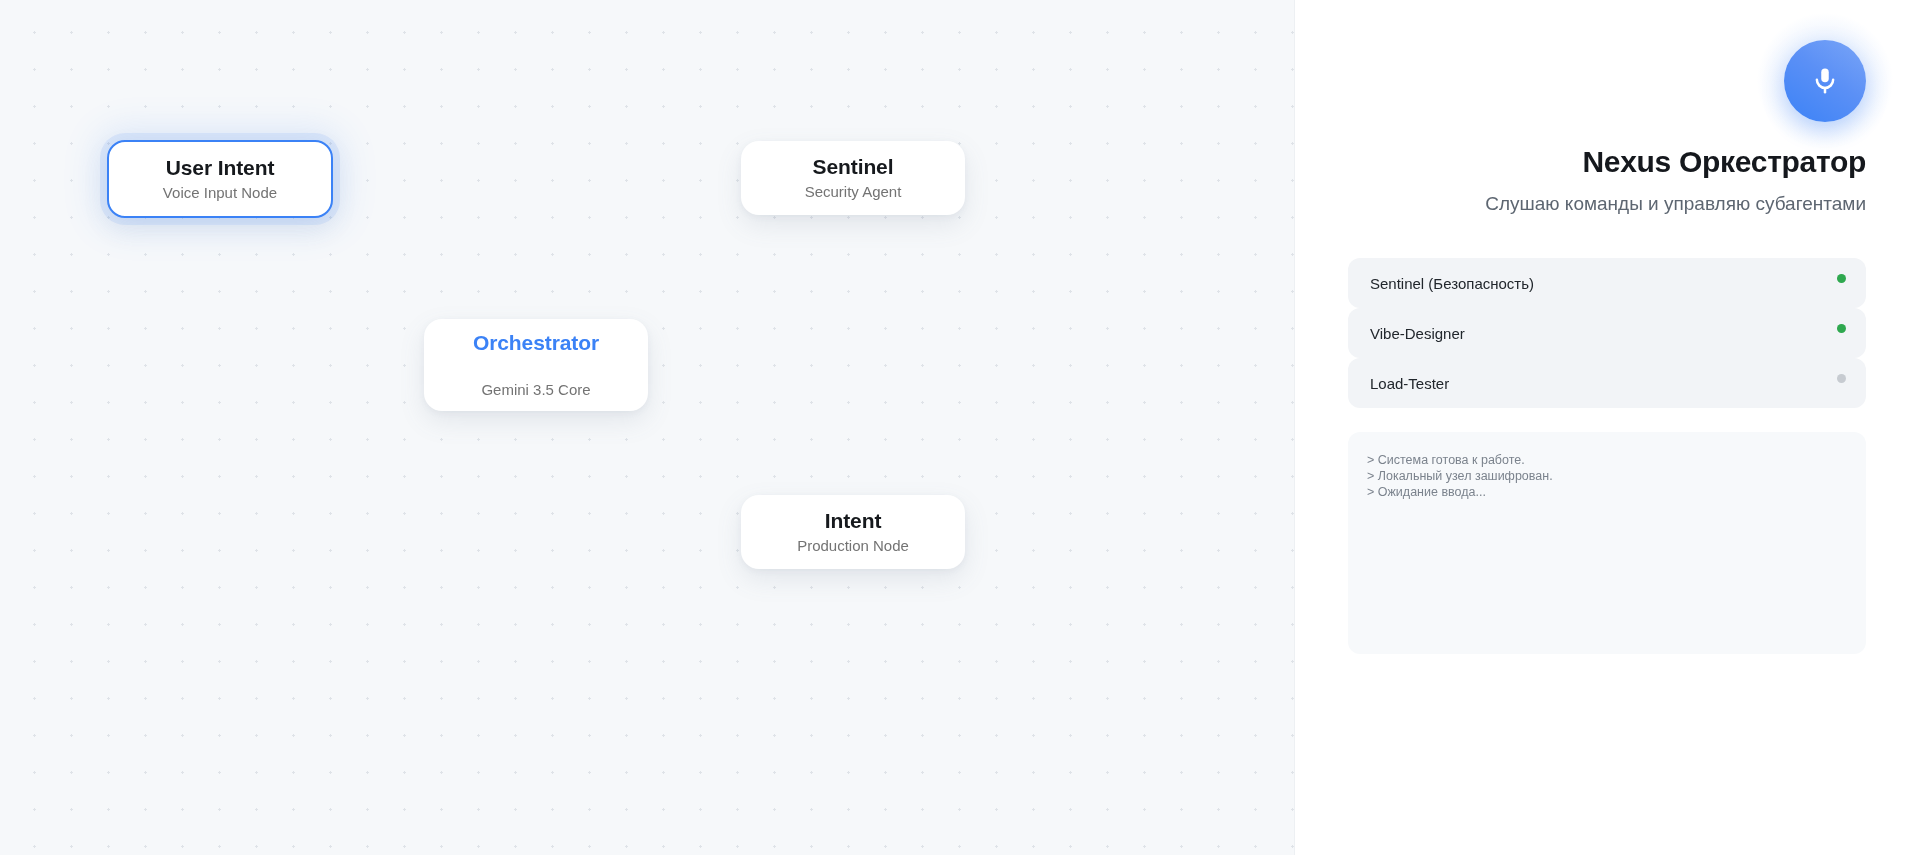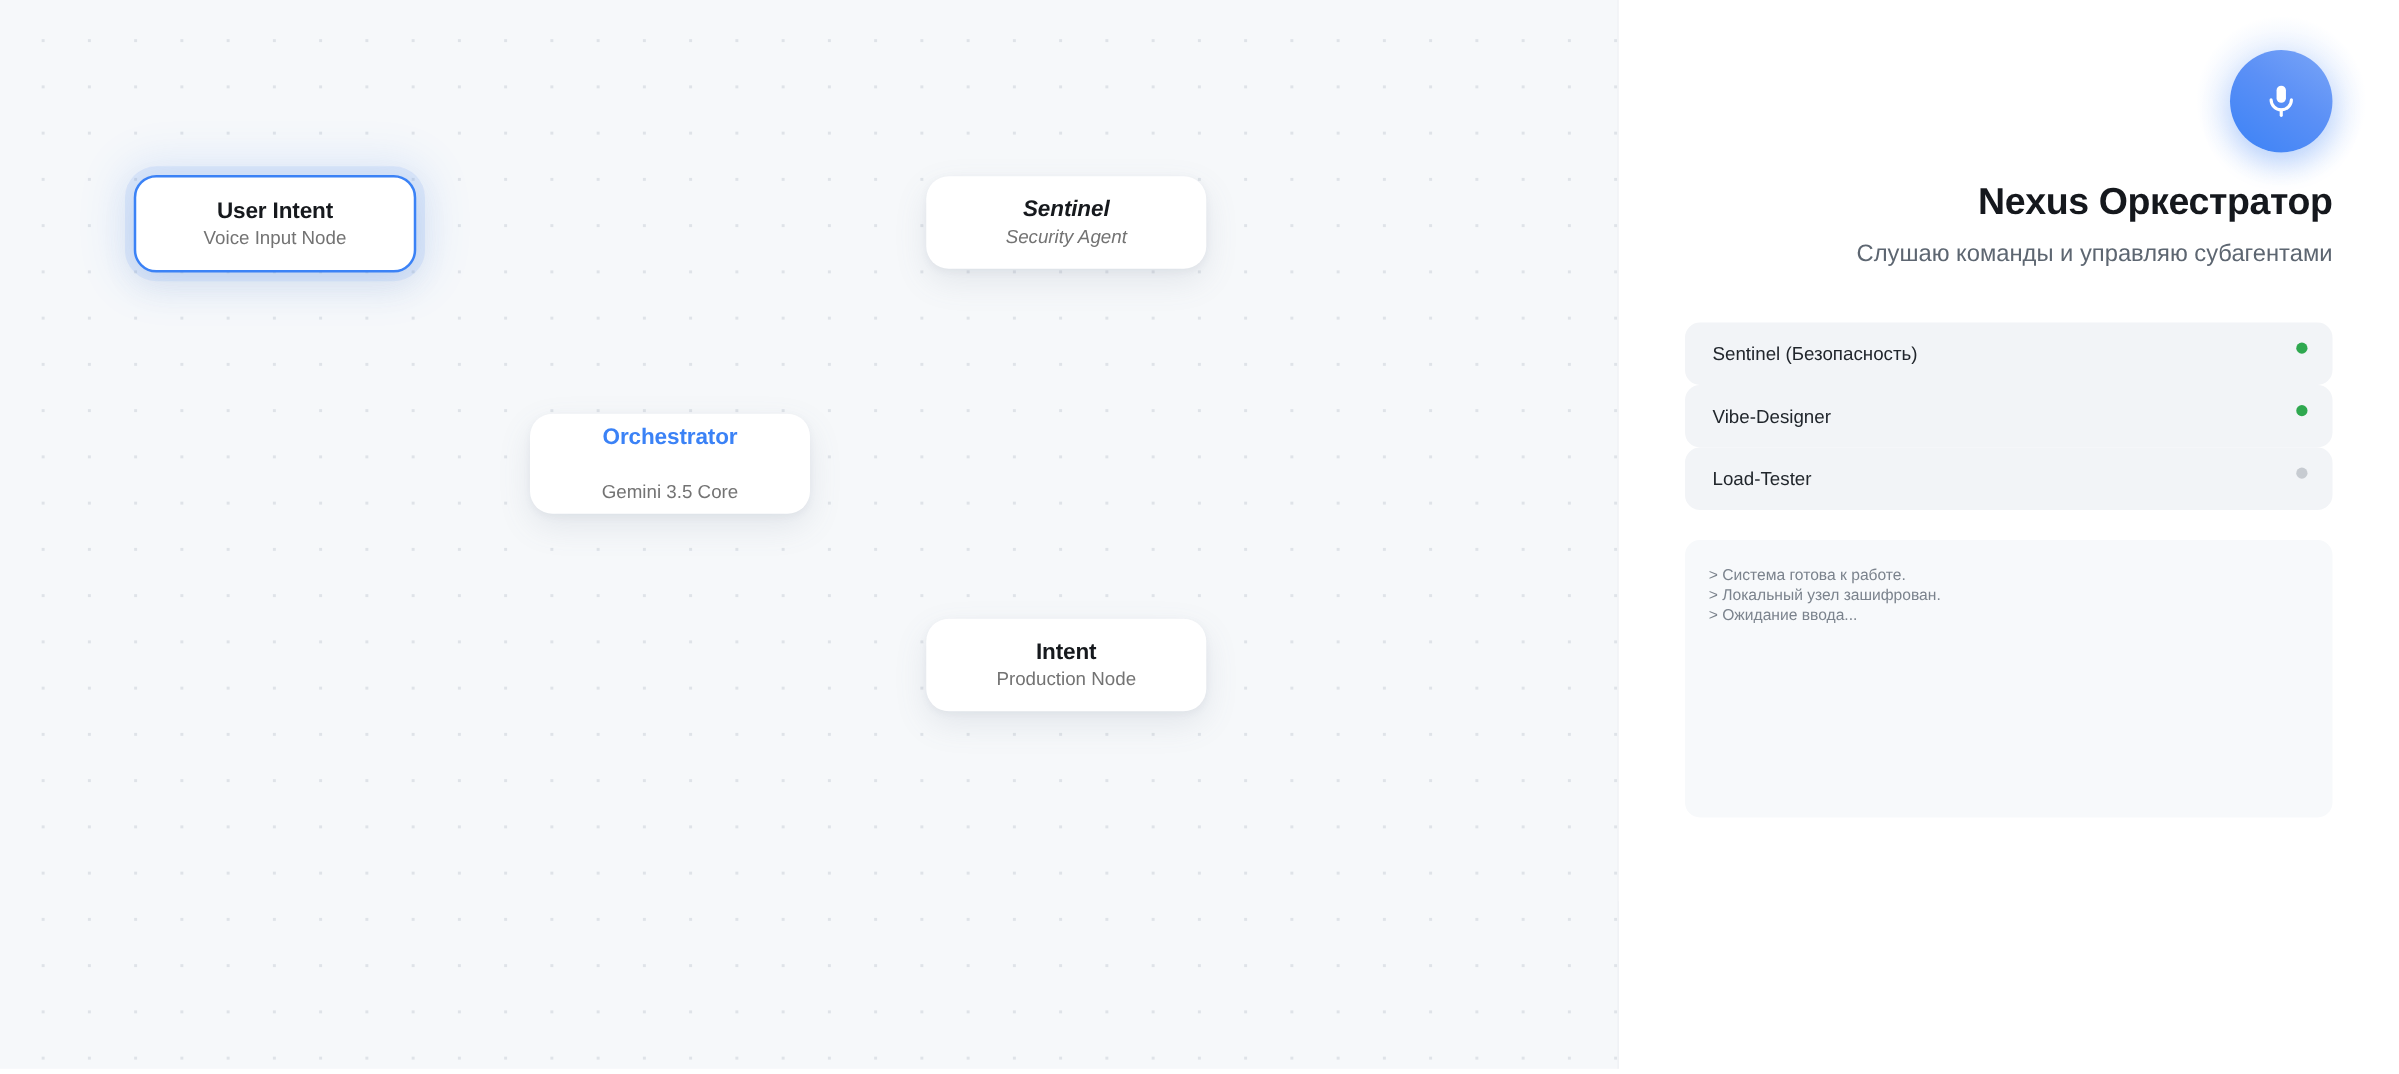--- a/index.html
+++ b/index.html
@@ -48,7 +48,7 @@
   }
 
   .node .node-title {
-    font-size: 18px;
+    font-size: 21px;
     font-weight: bold;
     color: #16191d;
     line-height: 1.15;

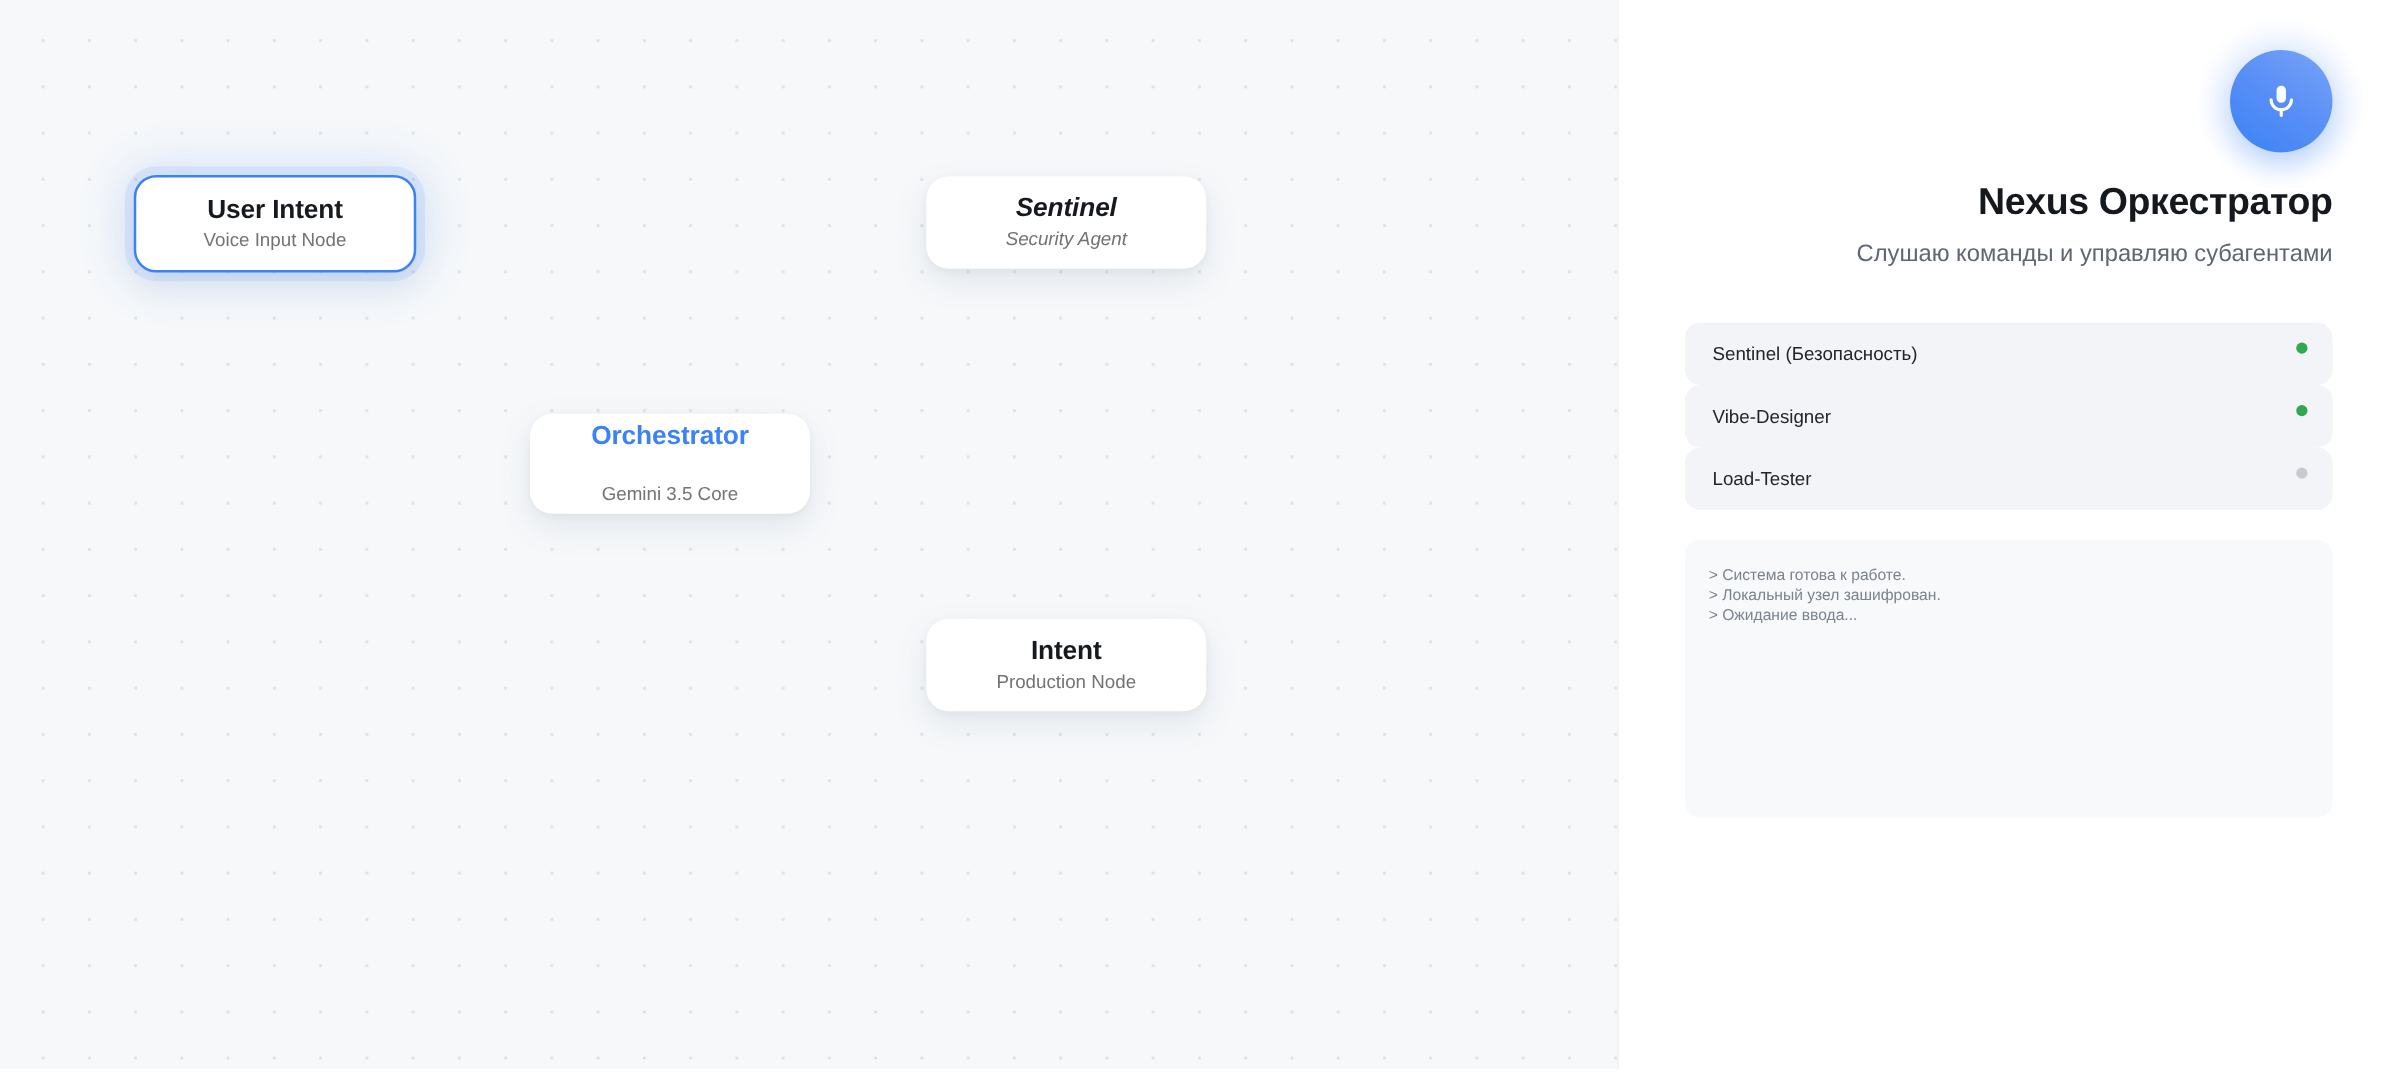--- a/index.html
+++ b/index.html
@@ -74,7 +74,7 @@
   .node.accent .node-title { color: #3b82f6; }
 
   #node-user-intent   { left: 107px; top: 140px;  width: 226px; height: 78px; }
-  #node-sentinel      { left: 741px; top: 141px;  width: 224px; height: 74px; font-style: italic; }
+  #node-sentinel      { left: 741px; top: 141px;  width: 224px; height: 74px; }
   #node-orchestrator  { left: 424px; top: 331px;  width: 224px; height: 80px; gap: 23px; }
   #node-builder       { left: 741px; top: 495px;  width: 224px; height: 74px; }
 

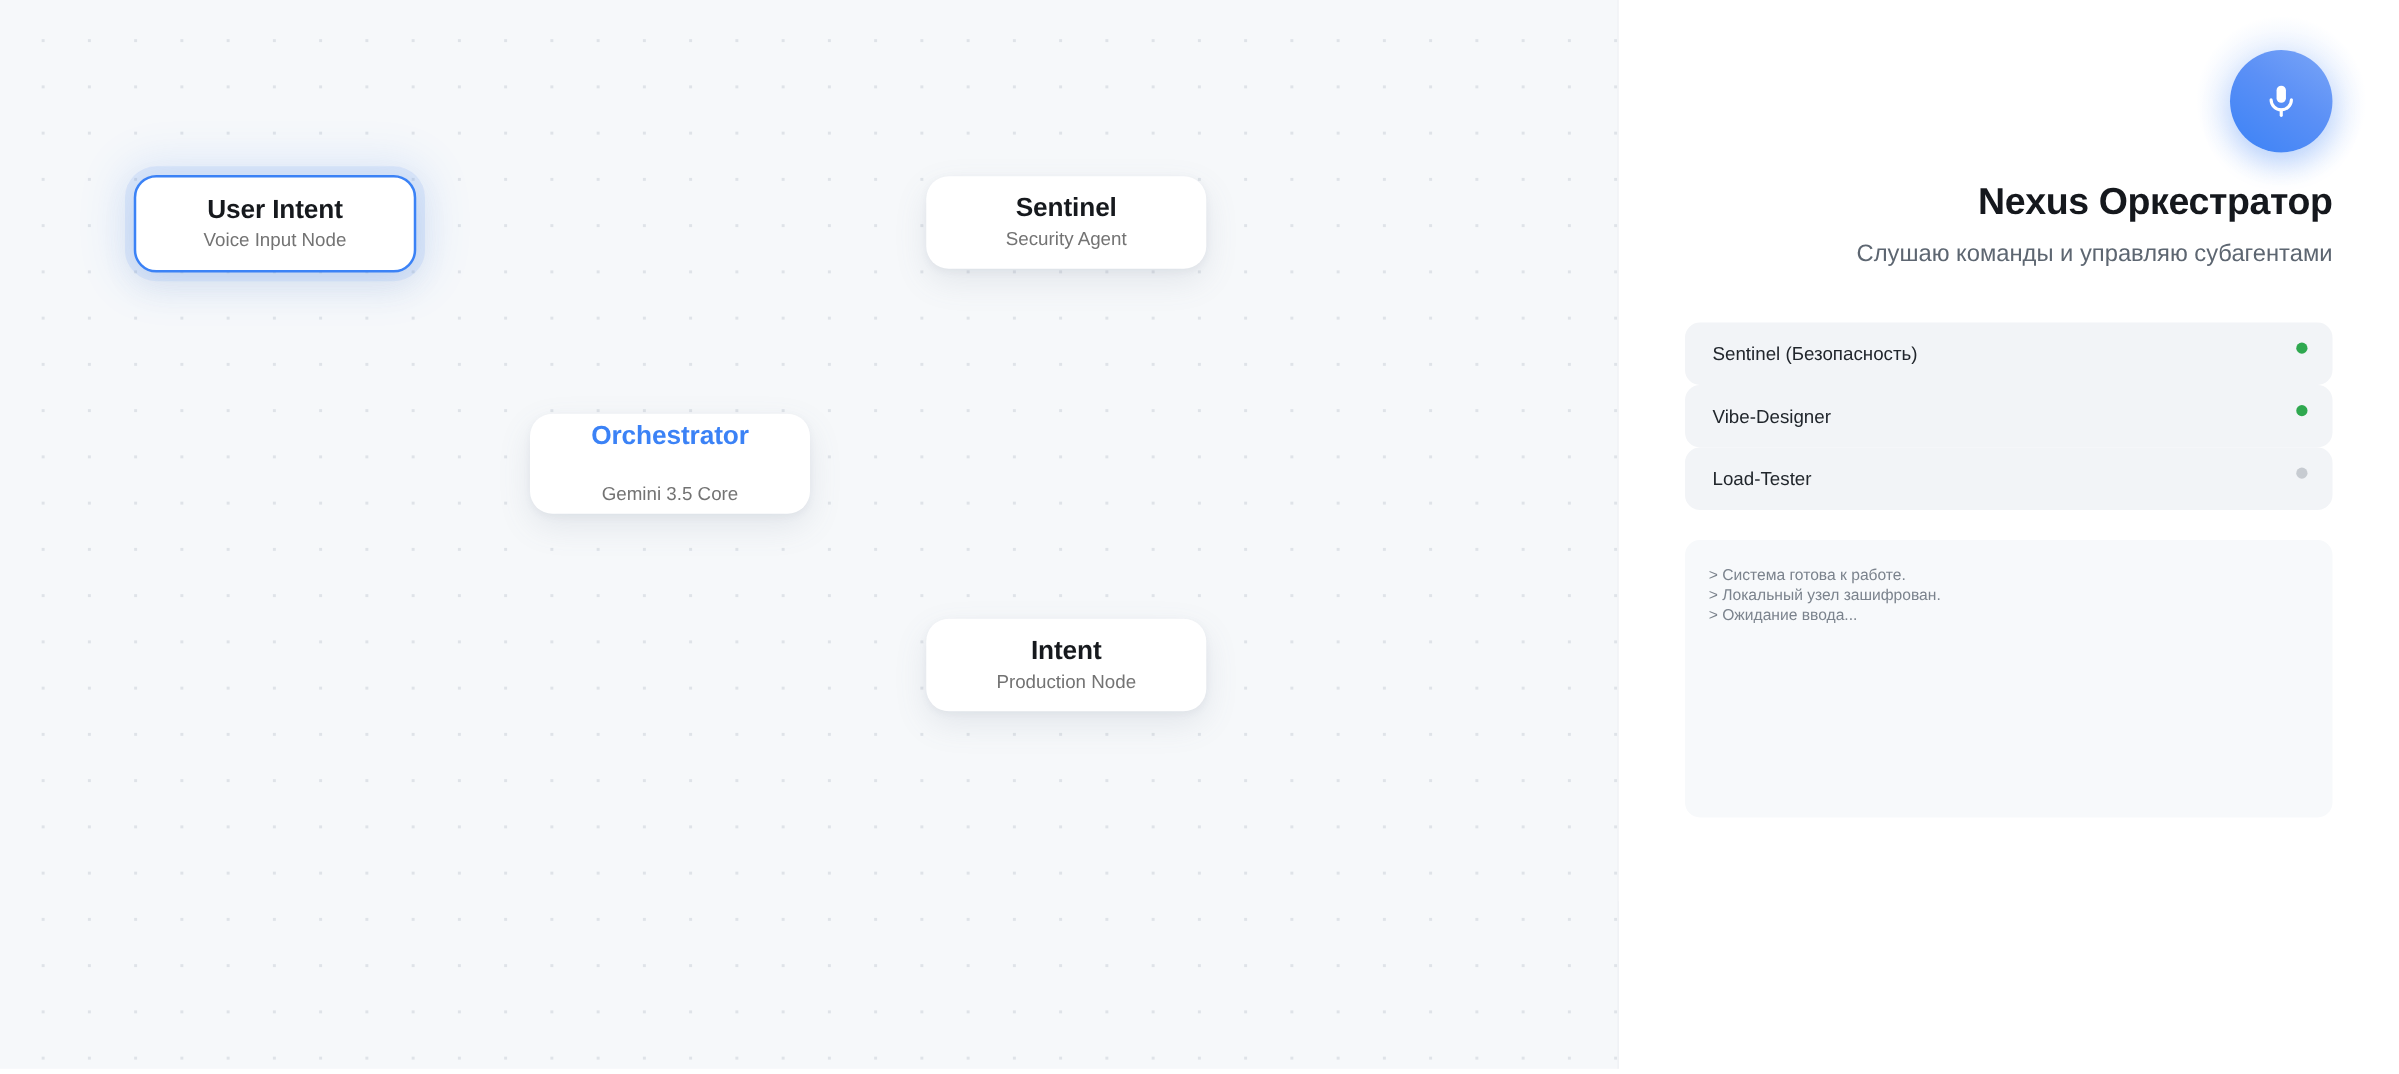--- a/index.html
+++ b/index.html
@@ -75,7 +75,7 @@
 
   #node-user-intent   { left: 107px; top: 140px;  width: 226px; height: 78px; }
   #node-sentinel      { left: 741px; top: 141px;  width: 224px; height: 74px; }
-  #node-orchestrator  { left: 424px; top: 331px;  width: 224px; height: 80px; gap: 23px; }
+  #node-orchestrator  { left: 424px; top: 319px;  width: 224px; height: 92px; gap: 23px; }
   #node-builder       { left: 741px; top: 495px;  width: 224px; height: 74px; }
 
   

